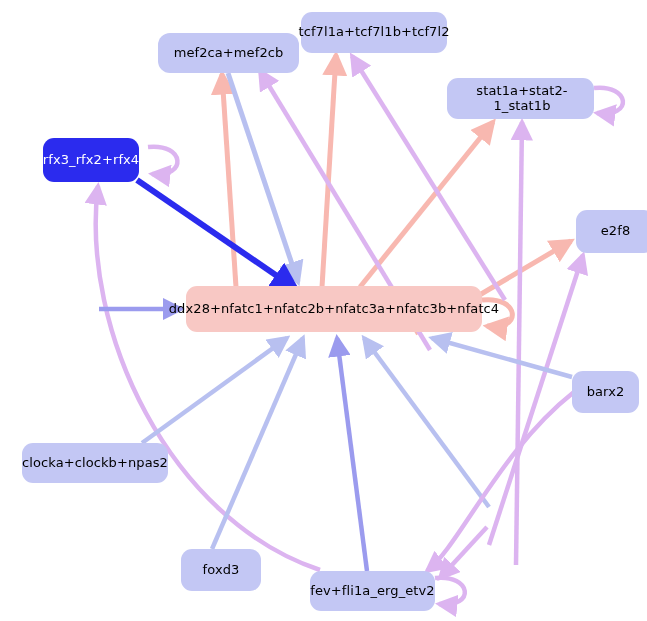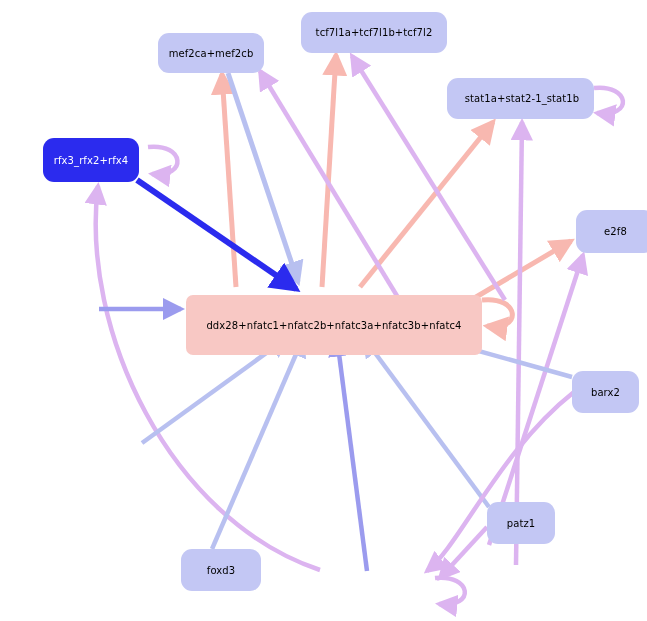--- a/index.html
+++ b/index.html
@@ -9,7 +9,7 @@
   svg#edges{position:absolute;left:0;top:0;width:647px;height:621px;}
   .node{position:absolute;box-sizing:border-box;display:flex;align-items:center;
         justify-content:center;border-radius:11px;text-align:center;
-        font-size:10px;color:#000000;line-height:1.1;padding:0 9px;
+        font-size:13px;color:#000000;line-height:1.1;padding:0 9px;
         letter-spacing:0.1px;}
   .node.light{background:#c3c7f4;}
   .node.mid{background:#9b9bee;}

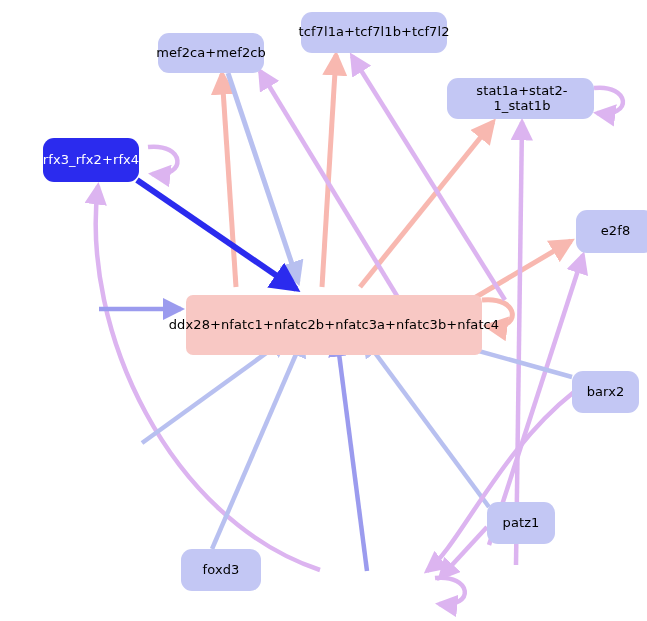--- a/index.html
+++ b/index.html
@@ -73,7 +73,7 @@
     </g>
   </svg>
 
-  <div class="node light" style="left:158px;top:33px;width:106px;height:40px;">
+  <div class="node light" style="left:158px;top:33px;width:141px;height:40px;border-radius:12px;">
     <span>mef2ca+mef2cb</span>
   </div>
 

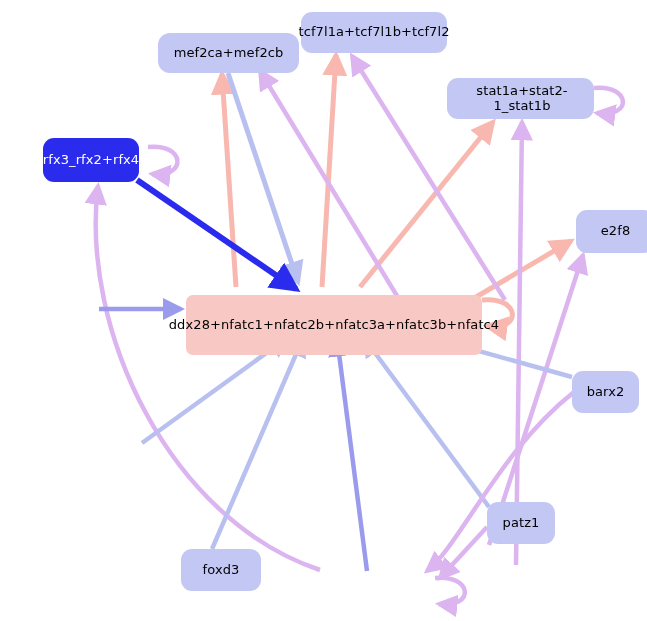--- a/index.html
+++ b/index.html
@@ -93,7 +93,7 @@
     <span>e2f8</span>
   </div>
 
-  <div class="node target" style="left:186px;top:295px;width:296px;height:60px;border-radius:7px;">
+  <div class="node target" style="left:186px;top:286px;width:296px;height:46px;">
     <span>ddx28+nfatc1+nfatc2b+nfatc3a+nfatc3b+nfatc4</span>
   </div>
 

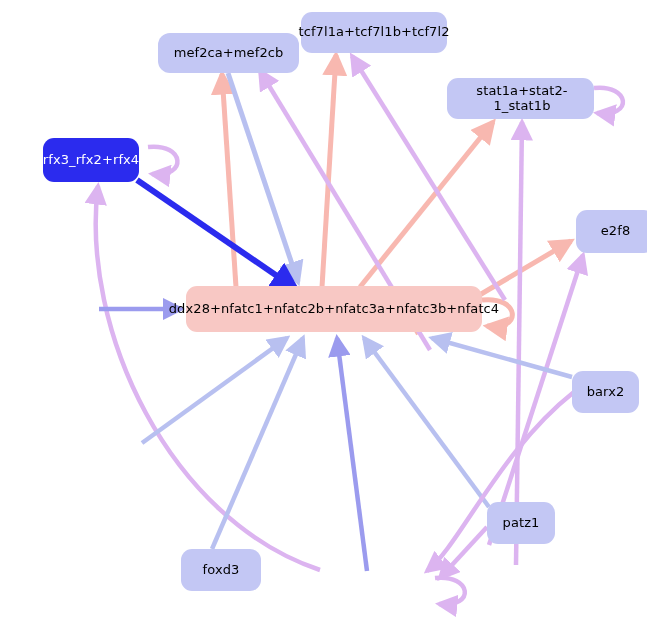--- a/index.html
+++ b/index.html
@@ -102,6 +102,9 @@
     <span>barx2</span>
   </div>
 
+  <div class="node light" style="left:22px;top:443px;width:146px;height:40px;">
+    <span>clocka+clockb+npas2</span>
+  </div>
 
   <div class="node light" style="left:487px;top:502px;width:68px;height:42px;">
     <span>patz1</span>

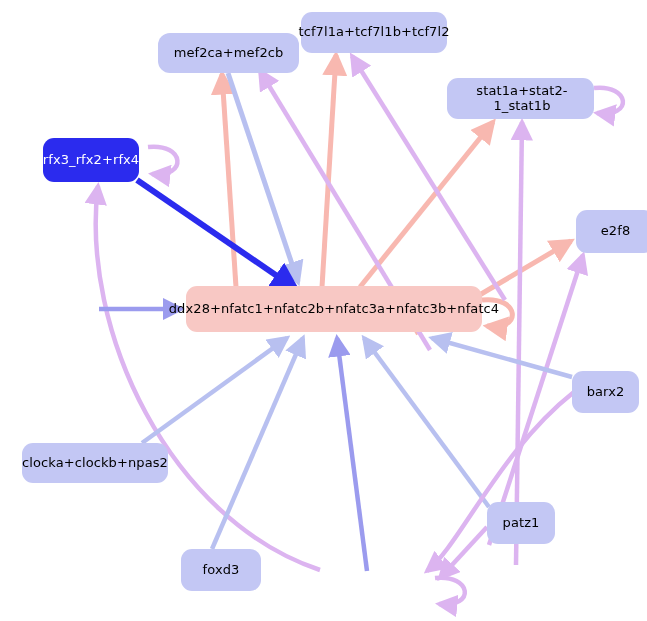--- a/index.html
+++ b/index.html
@@ -106,9 +106,6 @@
     <span>clocka+clockb+npas2</span>
   </div>
 
-  <div class="node light" style="left:487px;top:502px;width:68px;height:42px;">
-    <span>patz1</span>
-  </div>
 
   <div class="node light" style="left:181px;top:549px;width:80px;height:42px;">
     <span>foxd3</span>

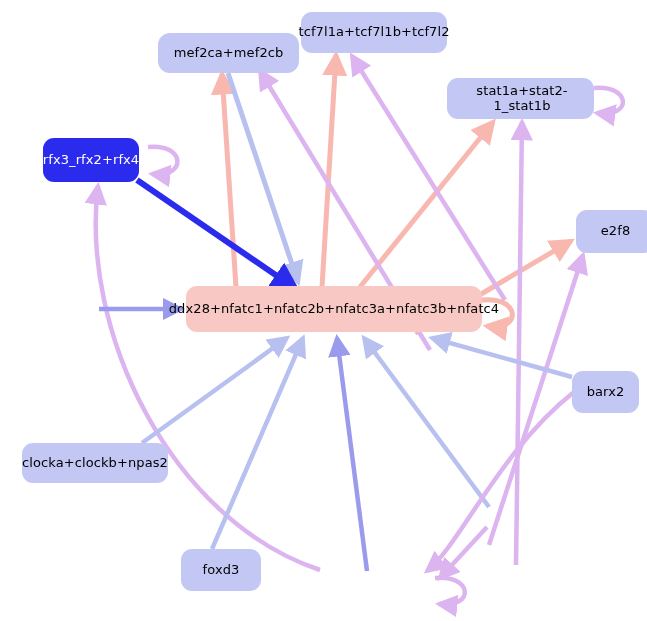--- a/index.html
+++ b/index.html
@@ -111,6 +111,9 @@
     <span>foxd3</span>
   </div>
 
+  <div class="node light" style="left:310px;top:571px;width:125px;height:40px;">
+    <span>fev+fli1a_erg_etv2</span>
+  </div>
 
 </div>
 

